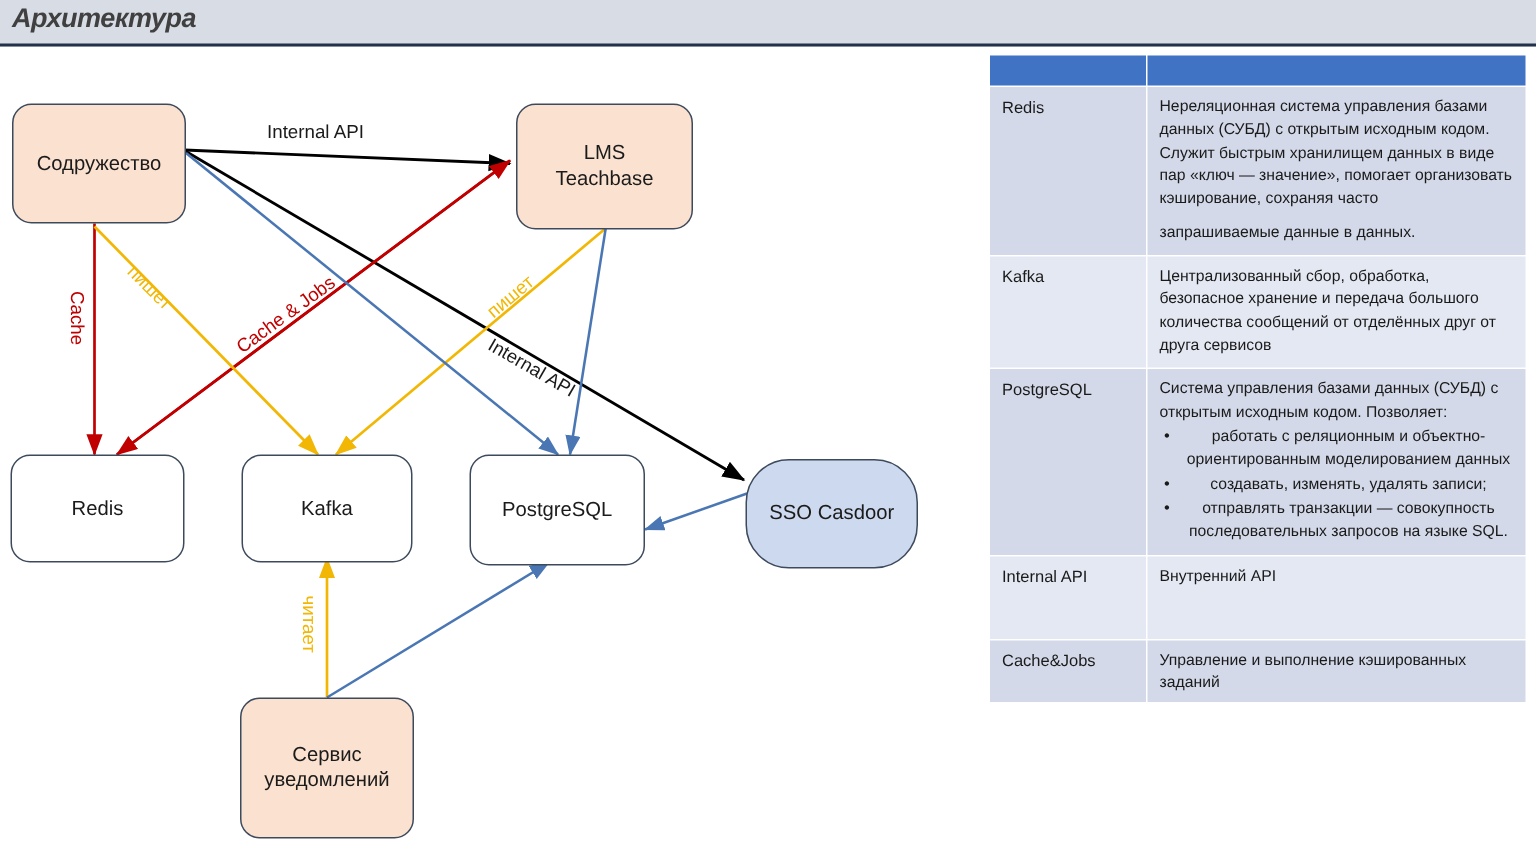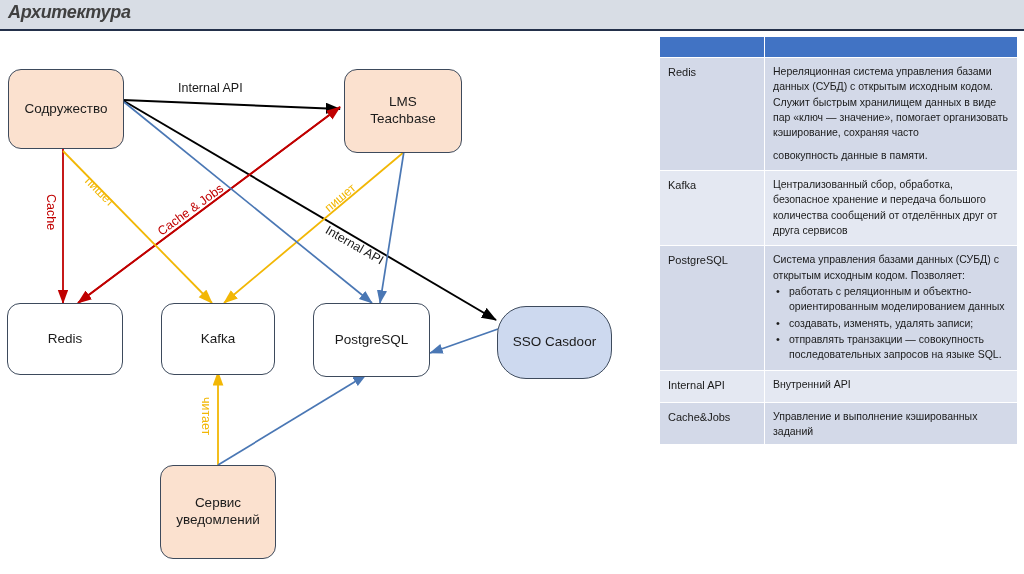--- a/index.html
+++ b/index.html
@@ -229,7 +229,7 @@
       <td>
         <span>Нереляционная система управления базами данных (СУБД) с открытым исходным кодом. Служит быстрым хранилищем данных в виде пар «ключ — значение», помогает организовать кэширование, сохраняя часто</span>
         <span class="gap"></span>
-        <span>совокупность данные в памяти.</span>
+        <span>запрашиваемые данные в данных.</span>
       </td>
     </tr>
 

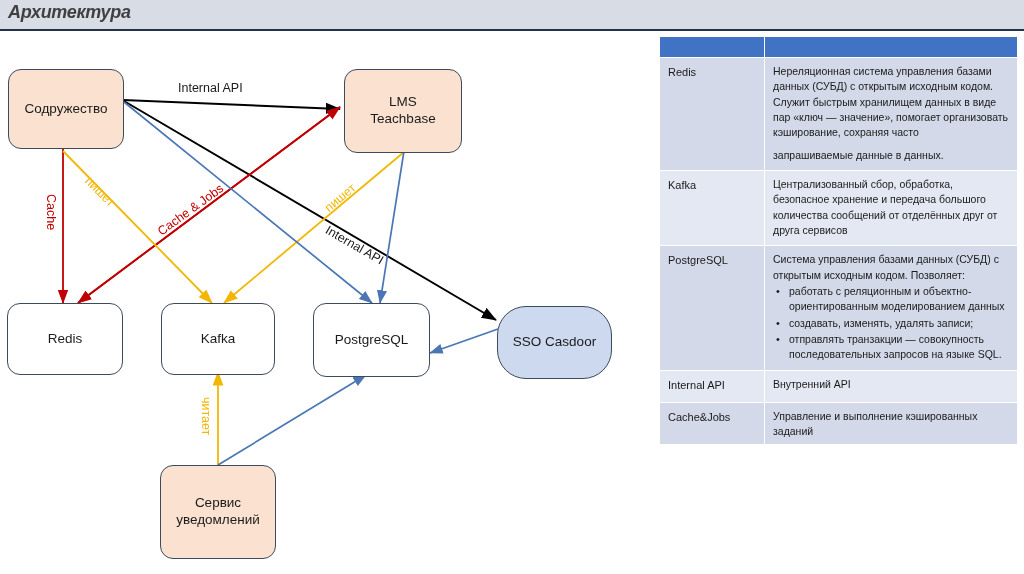--- a/index.html
+++ b/index.html
@@ -107,6 +107,7 @@
     margin: 0;
     padding: 0;
     list-style: none;
+    text-align: center;
   }
   .blist li {
     position: relative;

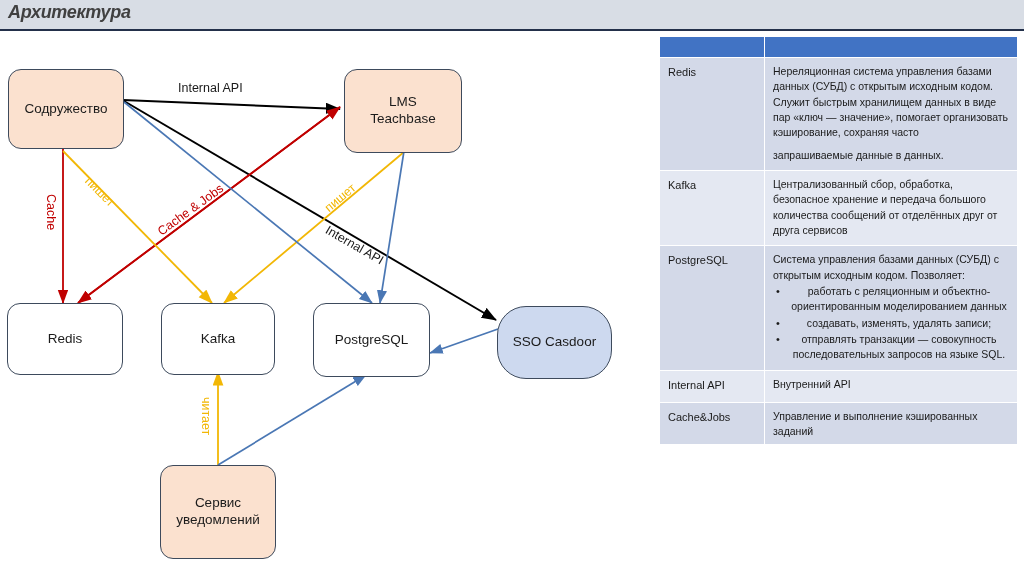--- a/index.html
+++ b/index.html
@@ -253,7 +253,7 @@
 
     <tr class="alt">
       <td class="term-cell">Internal API</td>
-      <td style="padding-bottom:10px;">Внутренний API</td>
+      <td style="padding-bottom:34px;">Внутренний API</td>
     </tr>
 
     <tr>

